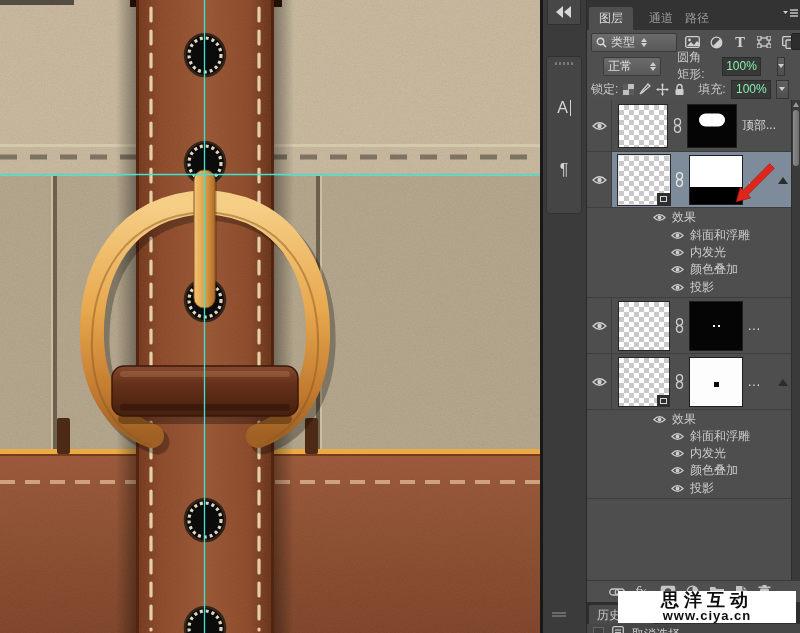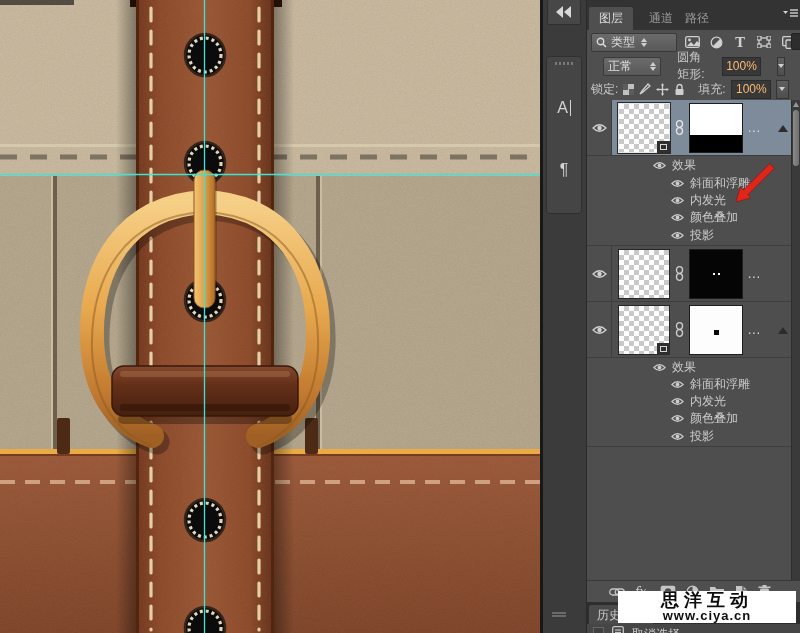--- a/index.html
+++ b/index.html
@@ -42,7 +42,7 @@
   .row-blend{position:absolute;left:0;top:54px;width:214px;height:24px;display:flex;align-items:center;padding:0 16px;gap:16px;}
   .row-lock{position:absolute;left:0;top:78px;width:214px;height:22px;display:flex;align-items:center;padding:0 4px;gap:5px;}
   .lbl{color:#c9c9c9;}
-  .valbox{height:19px;width:40px;background:#383838;border:1px solid #2c2c2c;color:#fdba74;
+  .valbox{height:19px;width:40px;background:#383838;border:1px solid #2c2c2c;color:#86efac;
           display:flex;align-items:center;justify-content:flex-end;padding:0 3px;}
   .valdrop{height:19px;width:13px;background:linear-gradient(#606060,#4e4e4e);border:1px solid #353535;
            display:flex;align-items:center;justify-content:center;}

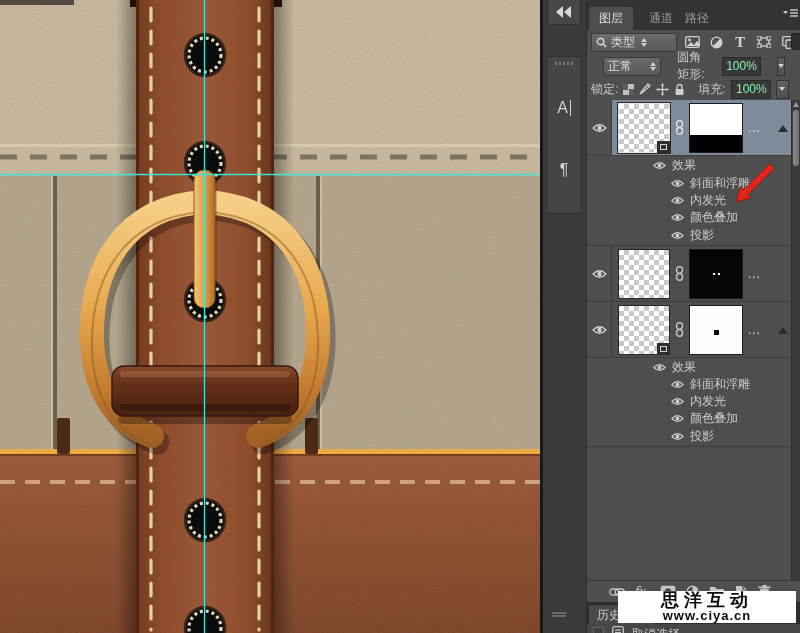--- a/index.html
+++ b/index.html
@@ -361,6 +361,27 @@
 
     <div class="list">
 
+      <div class="lrow" style="height:52px;">
+        <div class="eyecell">
+          <svg width="15" height="10" viewBox="0 0 15 10">
+              <path d="M1 5 Q7.5 -1.5 14 5 Q7.5 11.5 1 5 Z" fill="none" stroke="#d2d2d2" stroke-width="1.2"></path>
+              <circle cx="7.5" cy="5" r="2.2" fill="#d2d2d2"></circle>
+            </svg>
+        </div>
+        <div class="rowbody">
+          <span class="checker t44"></span>
+          <span>
+            <svg width="9" height="15" viewBox="0 0 9 15">
+                <rect x="1.5" y="0.7" width="6" height="6.6" rx="3" fill="none" stroke="#cfcfcf" stroke-width="1.3"></rect>
+                <rect x="1.5" y="7.7" width="6" height="6.6" rx="3" fill="none" stroke="#cfcfcf" stroke-width="1.3"></rect>
+              </svg>
+          </span>
+          <span class="mask m44 mask-black">
+              <i class="mask-pill"></i>
+            </span>
+          <span class="lname">顶部...</span>
+        </div>
+      </div>
 
 
       <div class="lrow sel" style="height:56px;">

